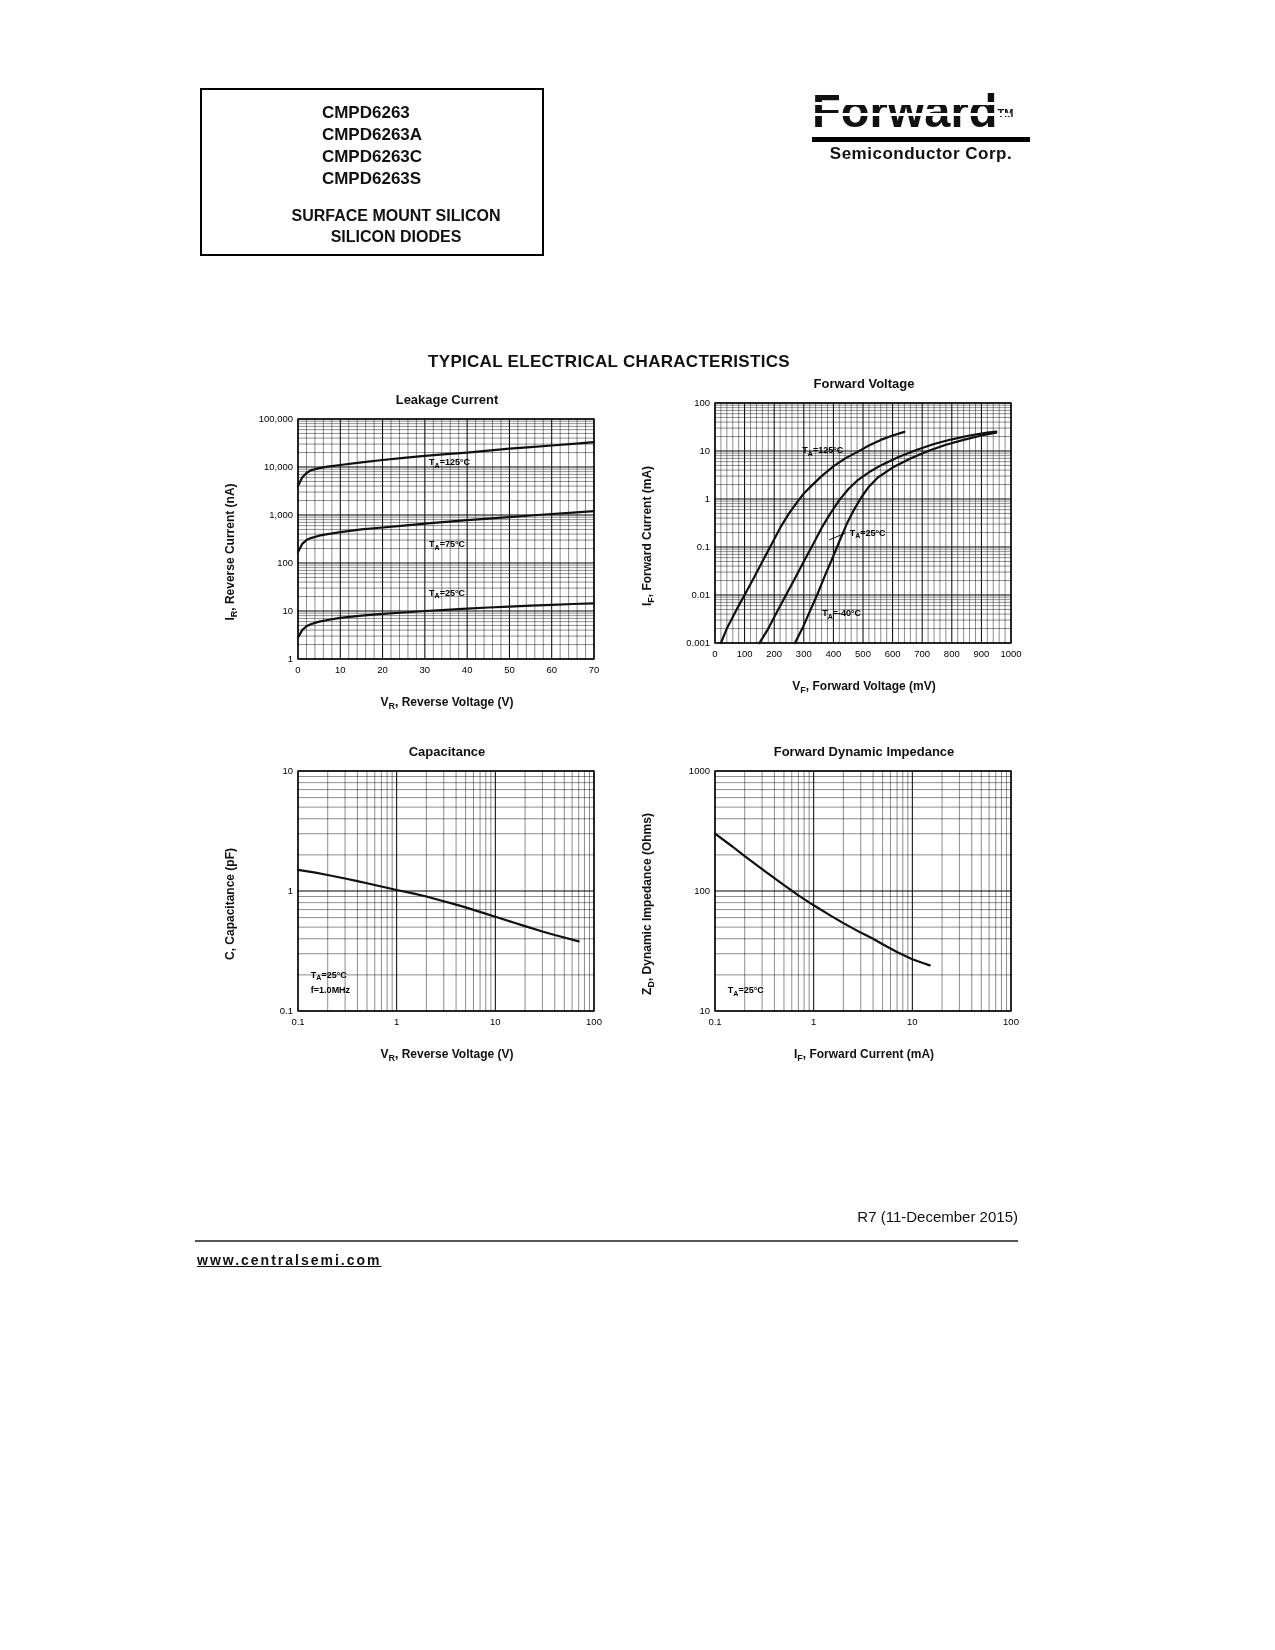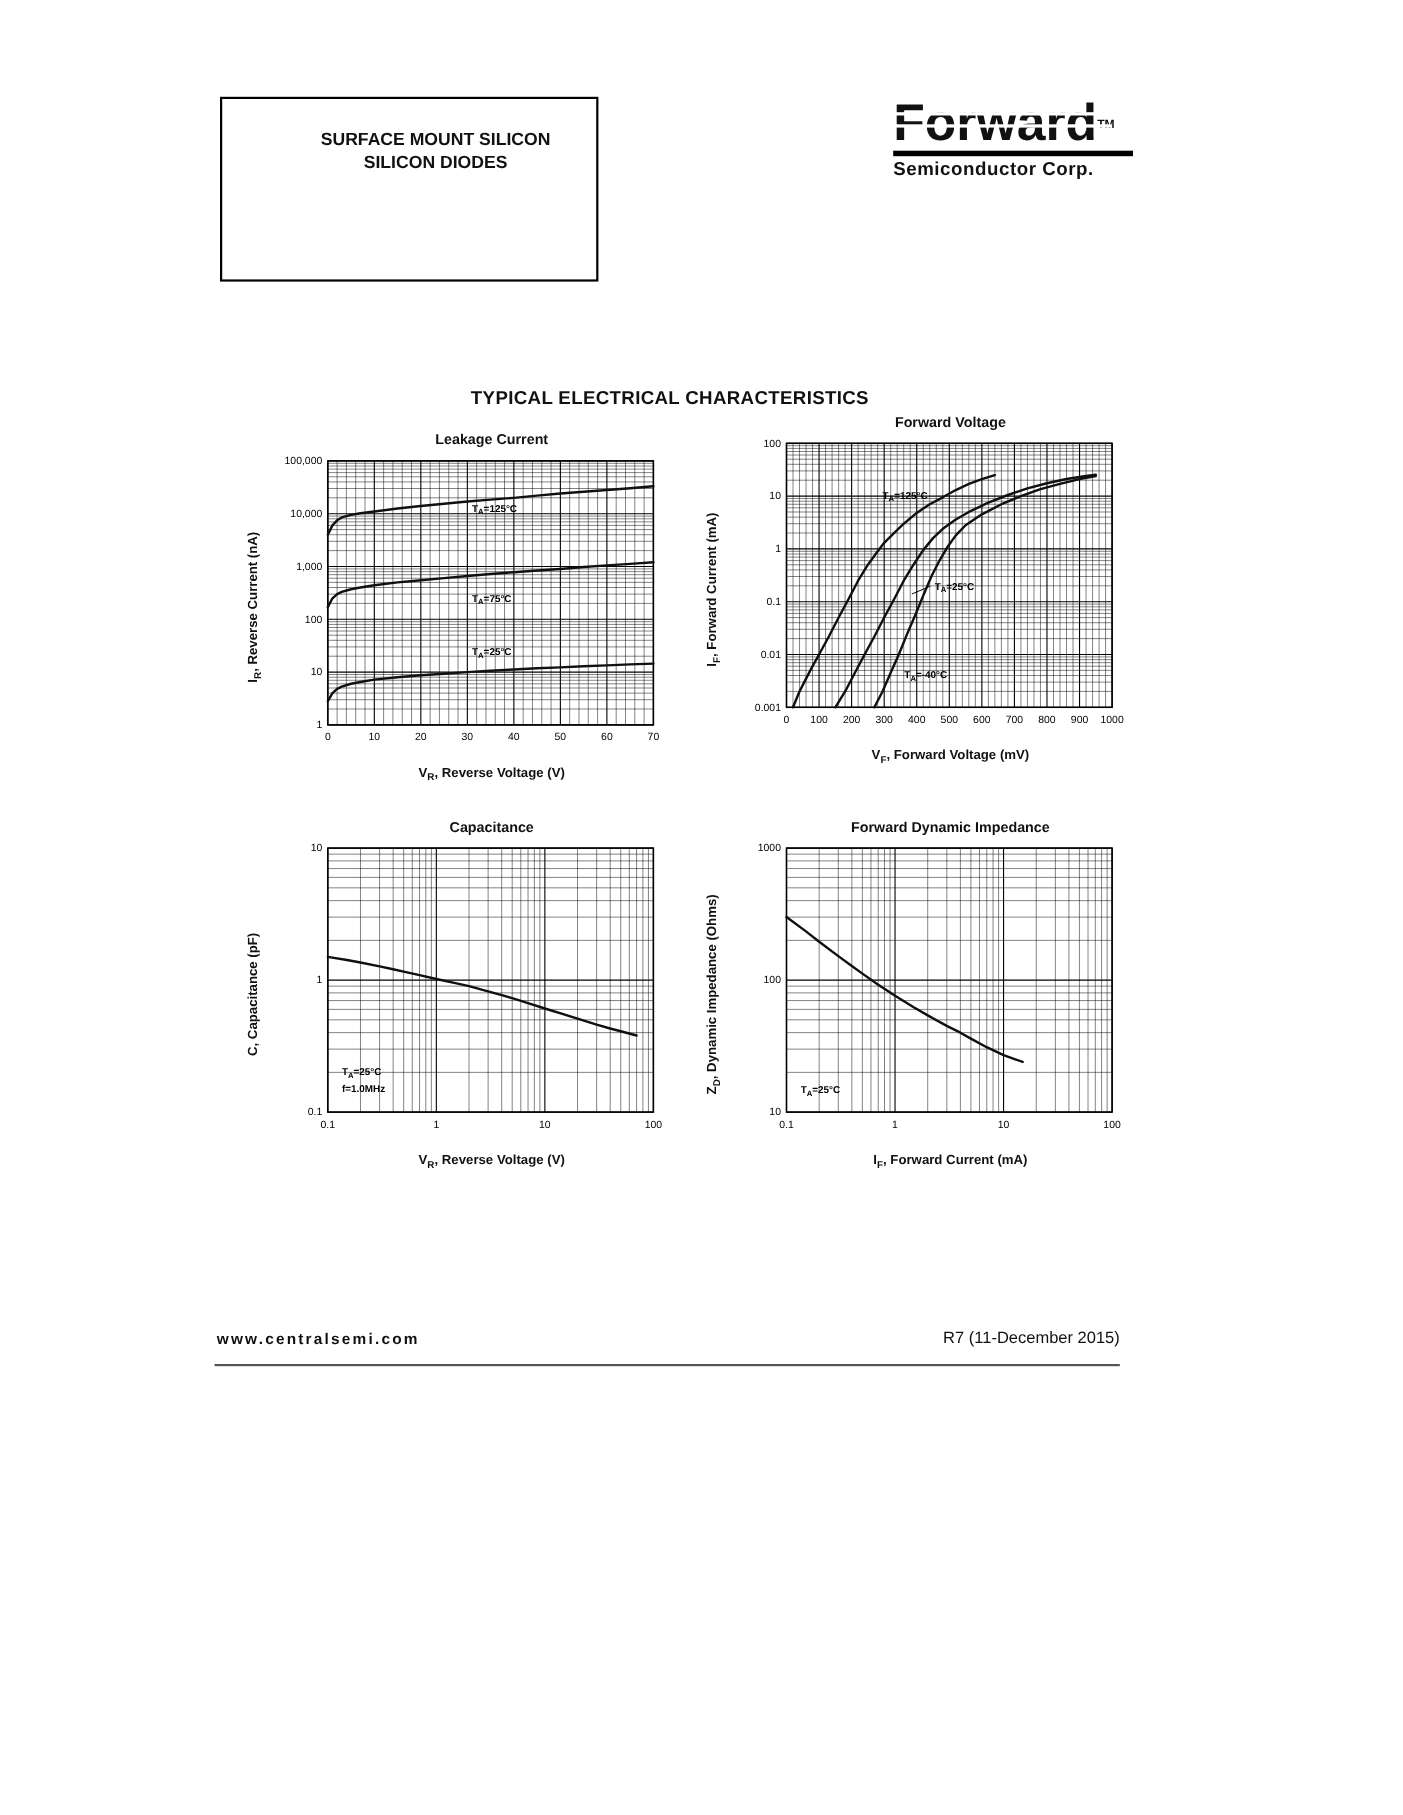--- a/index.html
+++ b/index.html
@@ -49,6 +49,12 @@
 <div id="page">
 
   <div class="partbox">
+    <div class="partnums">
+      <div>CMPD6263</div>
+      <div>CMPD6263A</div>
+      <div>CMPD6263C</div>
+      <div>CMPD6263S</div>
+    </div>
     <div class="desc">
       <div>SURFACE MOUNT SILICON</div>
       <div>SILICON DIODES</div>

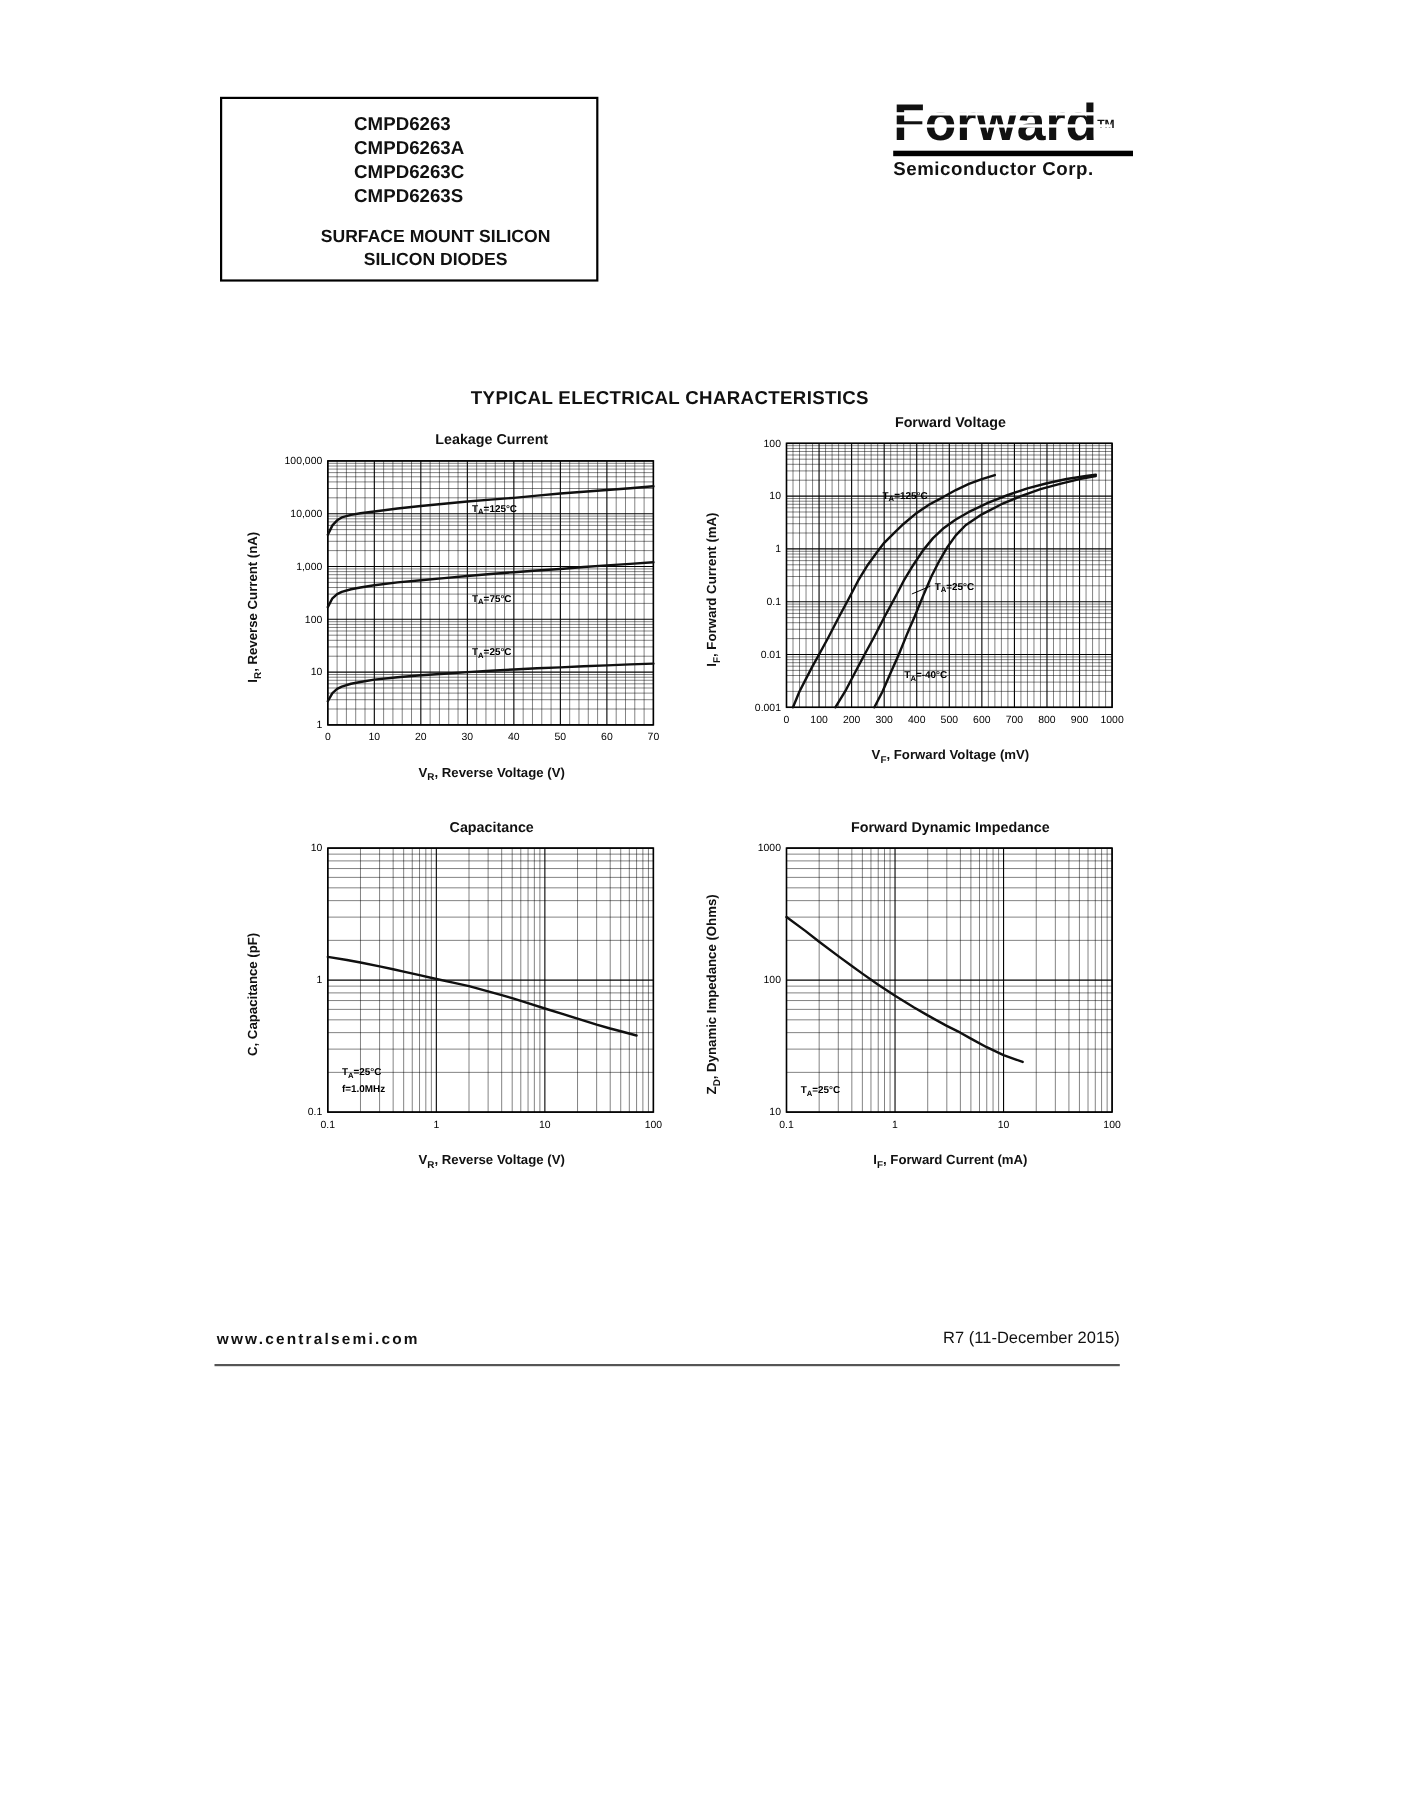--- a/index.html
+++ b/index.html
@@ -19,7 +19,7 @@
   .logo-stripe{position:absolute;left:2px;right:20px;height:2.5px;background:#fff;}
   .stripe1{top:16px}.stripe2{top:27px}
   .logo-bar{height:5px;background:#000;margin-top:1px;}
-  .logo-sub{font-weight:bold;font-size:17px;text-align:left;margin-top:2px;letter-spacing:0.5px;}
+  .logo-sub{font-weight:bold;font-size:17px;text-align:center;margin-top:2px;letter-spacing:0.5px;}
   
   .page-title{position:absolute;left:195px;top:352px;width:828px;text-align:center;
               font-weight:bold;font-size:17px;letter-spacing:0.3px;}

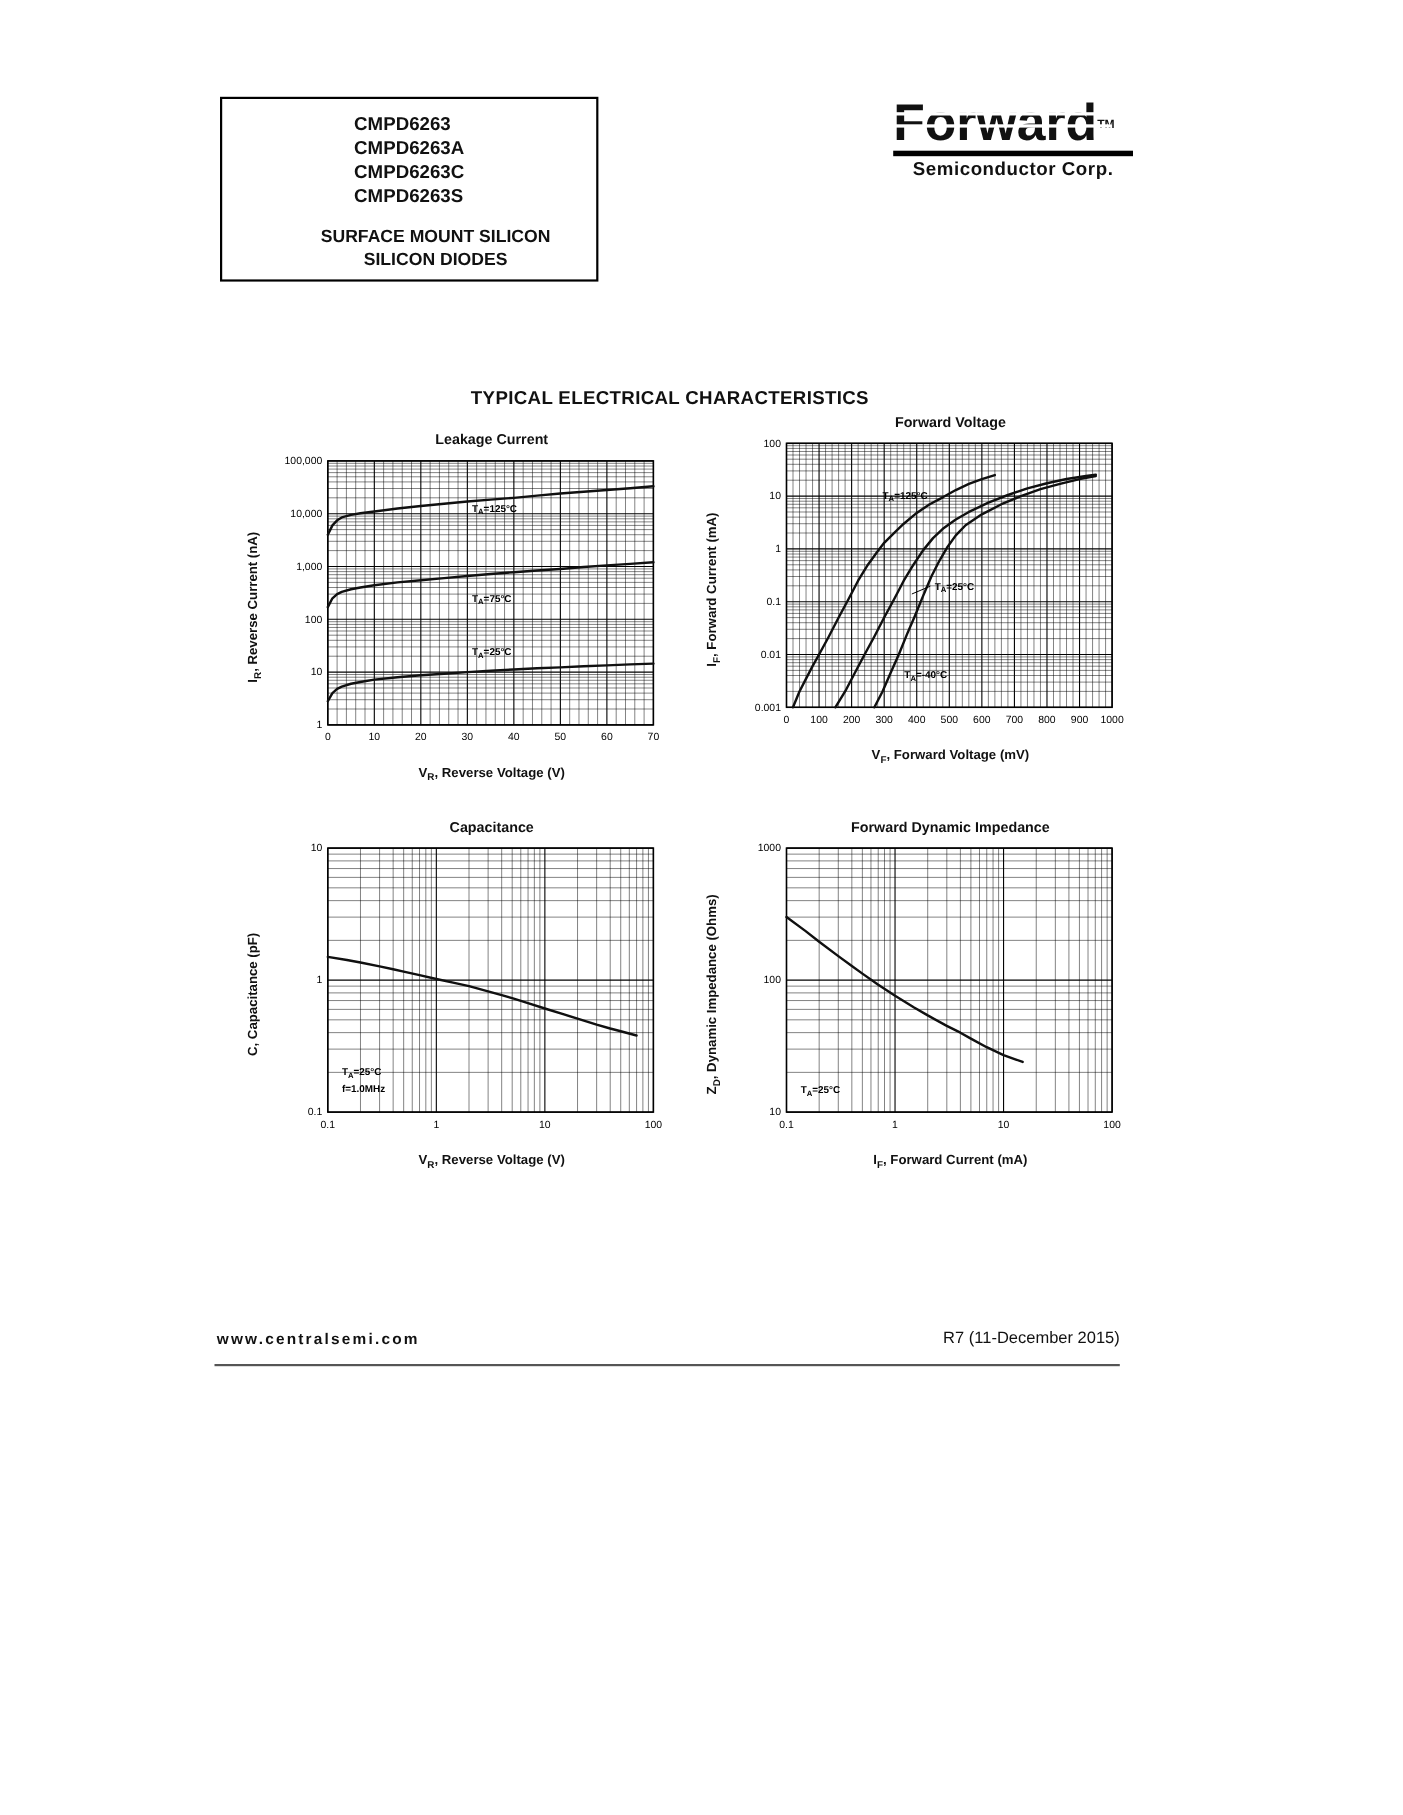--- a/index.html
+++ b/index.html
@@ -41,7 +41,7 @@
   
   .footer-rev{position:absolute;left:195px;top:1208px;width:823px;text-align:right;font-size:15px;}
   .footer-line{position:absolute;left:195px;top:1240px;width:823px;border-top:2px solid #555;}
-  .footer-url{position:absolute;left:197px;top:1209px;font-weight:bold;font-size:14px;letter-spacing:2px;}
+  .footer-url{position:absolute;left:197px;top:1252px;font-weight:bold;font-size:14px;letter-spacing:2px;text-decoration:underline;}
 </style>
 </head>
 <body>

